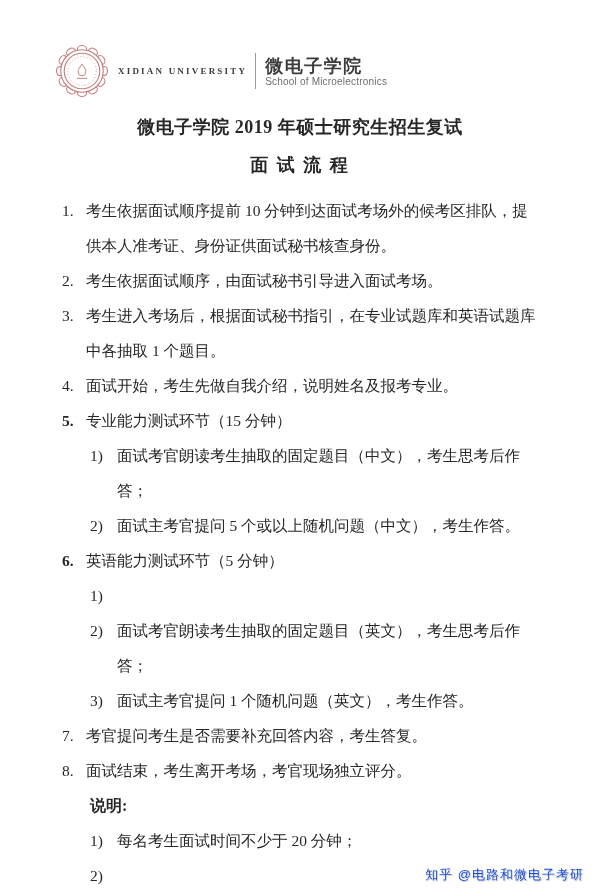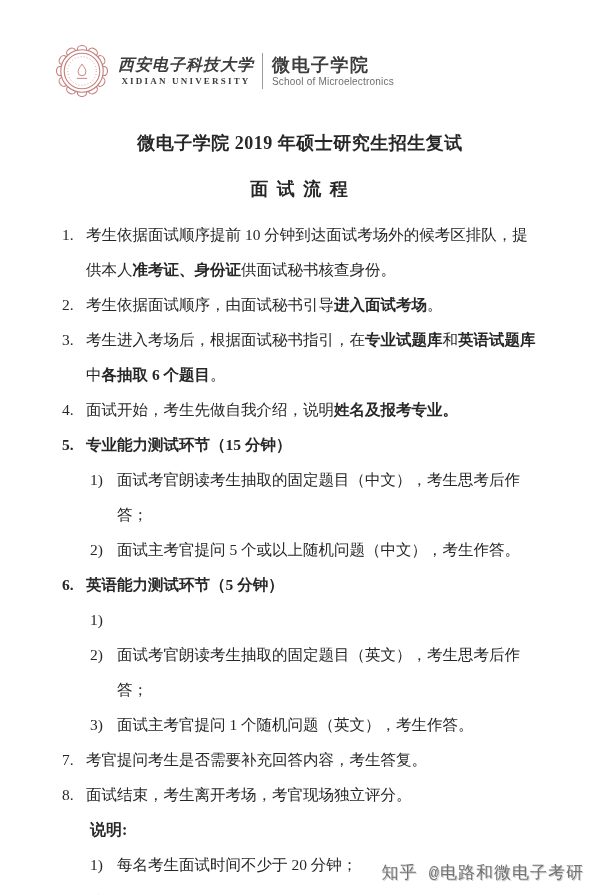--- a/index.html
+++ b/index.html
@@ -89,7 +89,6 @@
       <path d="M24 38.5 h12" stroke-width="1.1"></path>
     </svg>
     <div class="uni">
-      <div class="uni-cn">西安电子科技大学</div>
       <div class="uni-en">XIDIAN UNIVERSITY</div>
     </div>
     <div class="vdiv"></div>

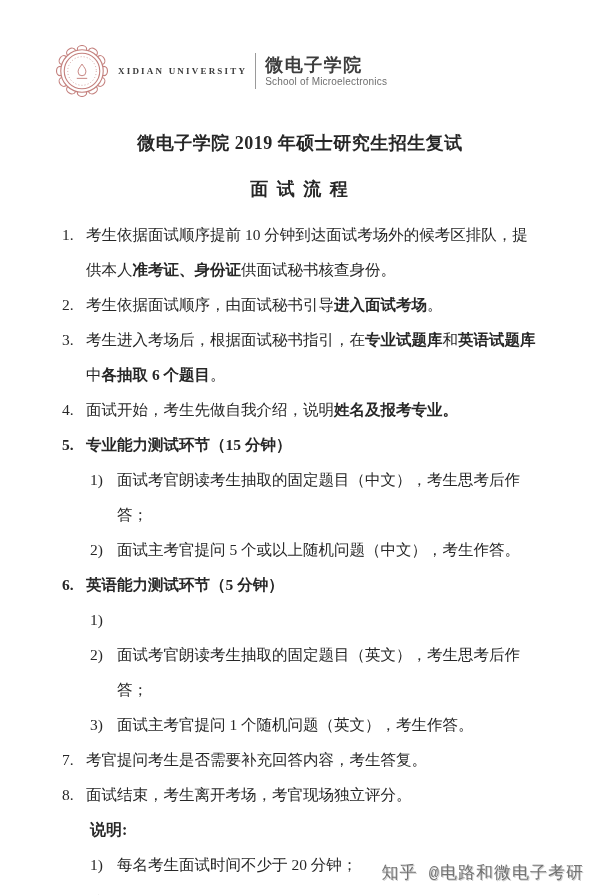--- a/index.html
+++ b/index.html
@@ -26,7 +26,7 @@
   .vdiv{width:1px;height:36px;background:#9a9a9a;margin:0 9px 0 8px;flex:none;}
   .school{padding-top:1px;}
   .school-cn{
-    font-family:Liberation Mono, monospace;font-weight:700;
+    font-family:Liberation Serif, serif;font-weight:700;
     font-size:18px;line-height:21px;letter-spacing:1.5px;white-space:nowrap;
   }
   .school-en{

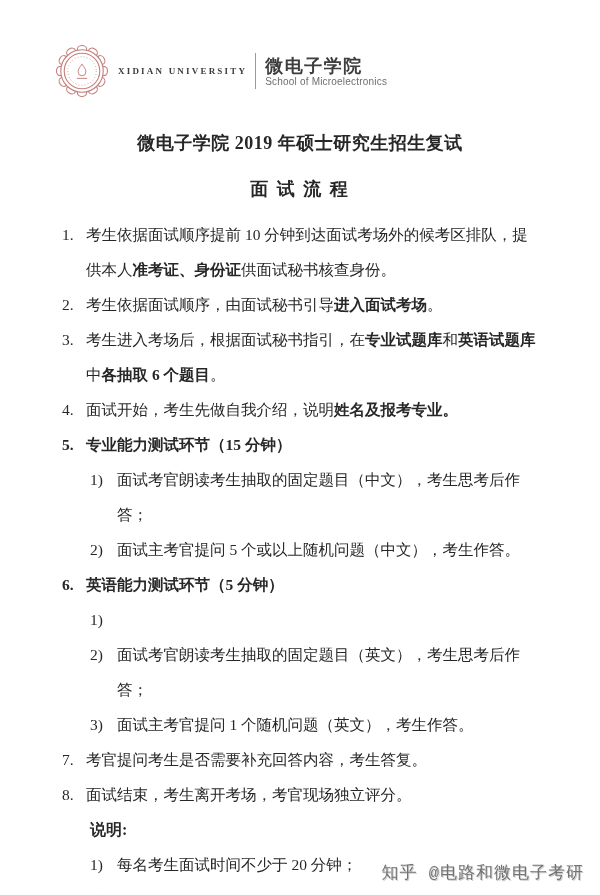--- a/index.html
+++ b/index.html
@@ -36,7 +36,7 @@
   
   .content{position:absolute;top:112px;left:62px;width:476px;}
   .doc-title{
-    margin:16px;font-size:18px;font-weight:600;text-align:center;
+    margin:0;font-size:18px;font-weight:600;text-align:center;
     line-height:30px;letter-spacing:.5px;
   }
   .doc-subtitle{

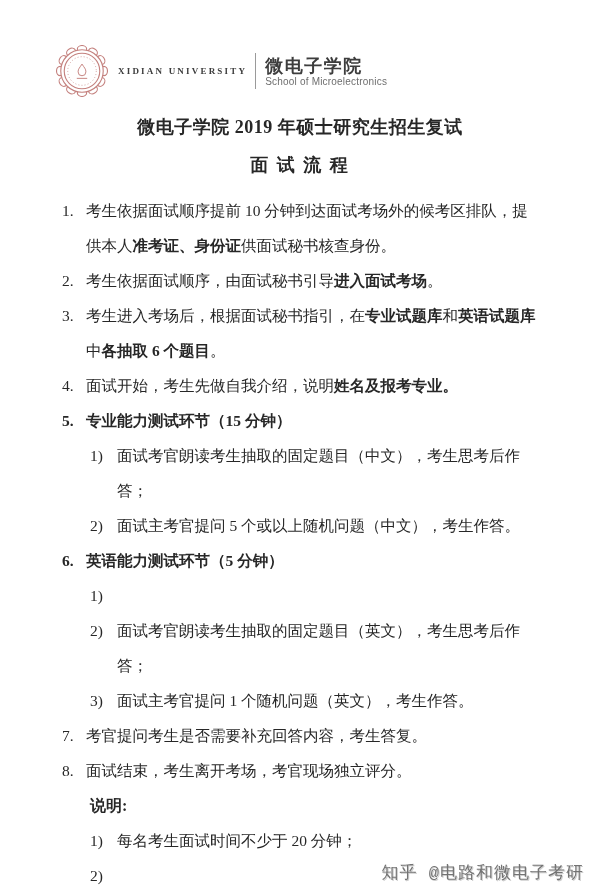--- a/index.html
+++ b/index.html
@@ -50,7 +50,7 @@
   .row.lvl2{padding-left:28px;}
   .row.lvl2 .num{width:27px;}
   .row.bnum .num{font-weight:700;}
-  .b{font-weight:700;}
+  .b{font-weight:400;}
   .notes-head{font-size:16px;line-height:35px;font-weight:700;margin-left:28px;}
   
   .watermark{

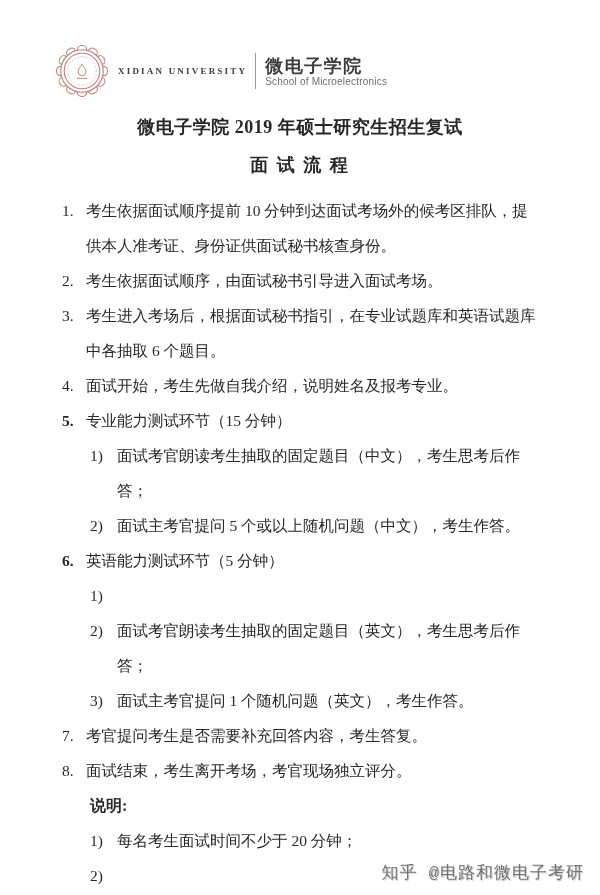--- a/index.html
+++ b/index.html
@@ -113,7 +113,7 @@
       </div>
       <div class="row lvl1">
         <span class="num">3.</span>
-        <span class="txt"><span>考生进入考场后，根据面试秘书指引，在</span><span class="b">专业试题库</span><span>和</span><span class="b">英语试题库</span><span>中</span><span class="b">各抽取 6 个题目</span><span>。</span></span>
+        <span class="txt"><span>考生进入考场后，根据面试秘书指引，在</span><span class="b">专业试题库</span><span>和</span><span class="b">英语试题库</span><span>中</span><span class="b">各抽取 1 个题目</span><span>。</span></span>
       </div>
       <div class="row lvl1">
         <span class="num">4.</span>

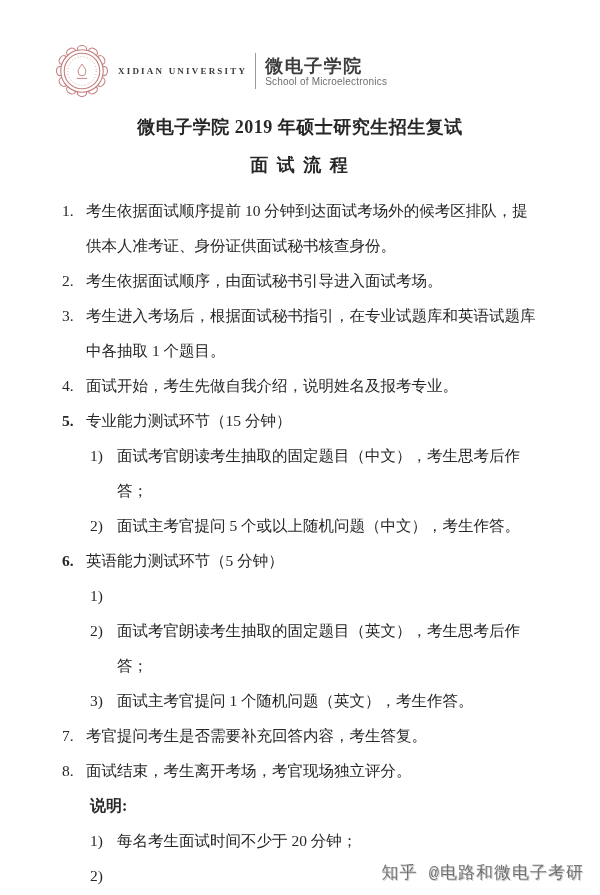--- a/index.html
+++ b/index.html
@@ -55,8 +55,8 @@
   
   .watermark{
     position:absolute;right:16px;bottom:11px;
-    font-family:Liberation Mono, monospace;
-    font-size:17px;letter-spacing:1px;color:#737373;
+    font-family:Liberation Sans, sans-serif;
+    font-size:13px;letter-spacing:1px;color:#1d4ed8;
     text-shadow:1px 1px 0 #cfcfcf;
     white-space:nowrap;
   }

